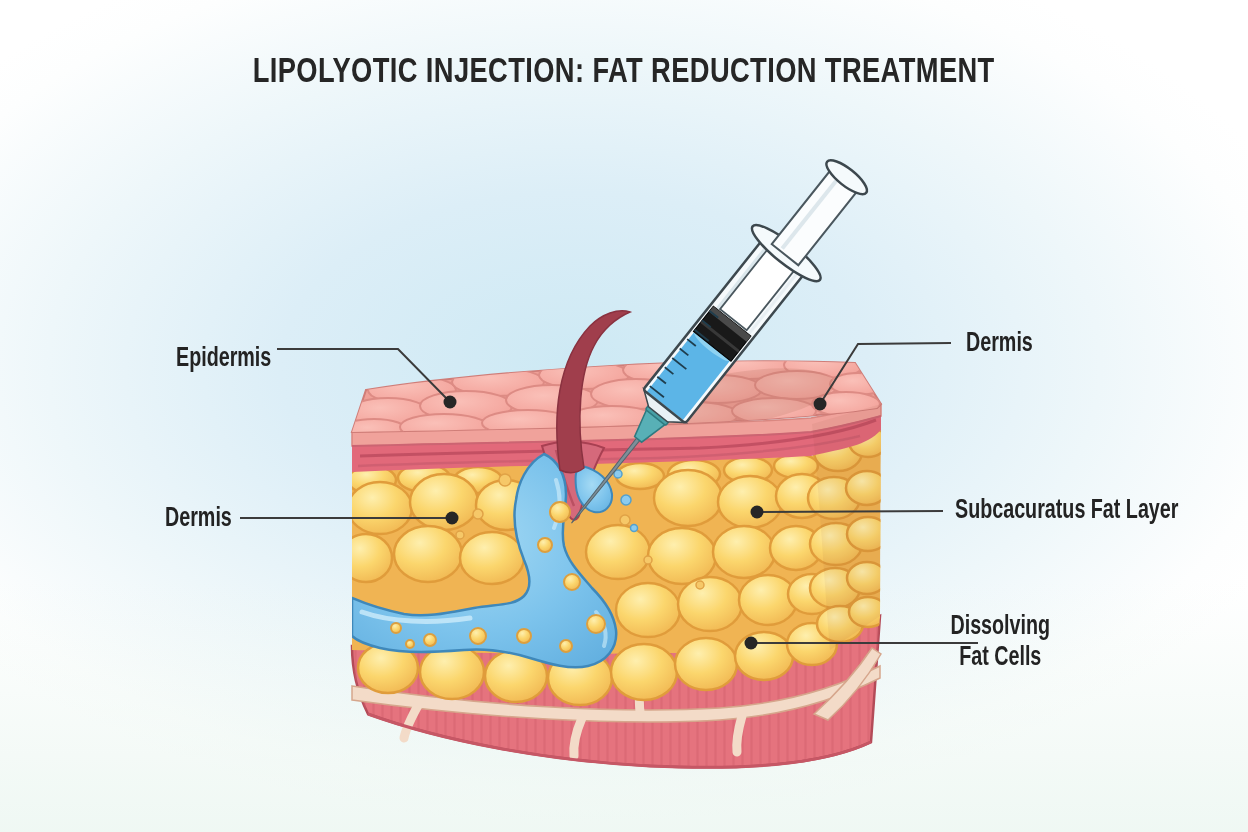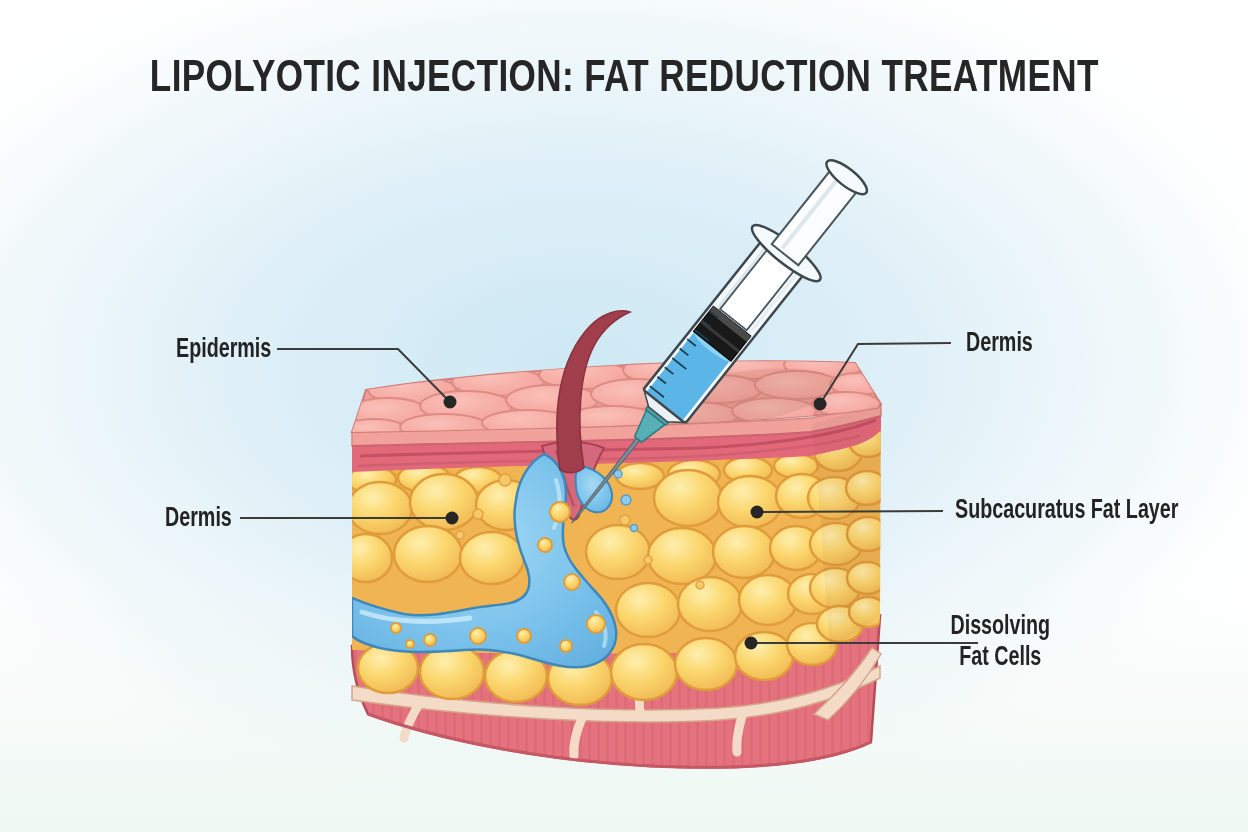--- a/index.html
+++ b/index.html
@@ -11,7 +11,7 @@
   }
   .illus{position:absolute;left:0;top:0;width:1248px;height:832px;}
   .title{position:absolute;left:0;top:50px;width:1248px;text-align:center;
-    font-size:45px;font-weight:800;color:#262626;letter-spacing:.5px;white-space:nowrap;}
+    font-size:35px;font-weight:800;color:#262626;letter-spacing:.5px;white-space:nowrap;}
   .title>span{display:inline-block;transform:scaleX(.78);transform-origin:center top;}
   .lbl{position:absolute;font-size:27px;font-weight:600;color:#232323;line-height:1.15;white-space:nowrap;}
   .lbl>span{display:inline-block;transform:scaleX(.73);transform-origin:left top;}

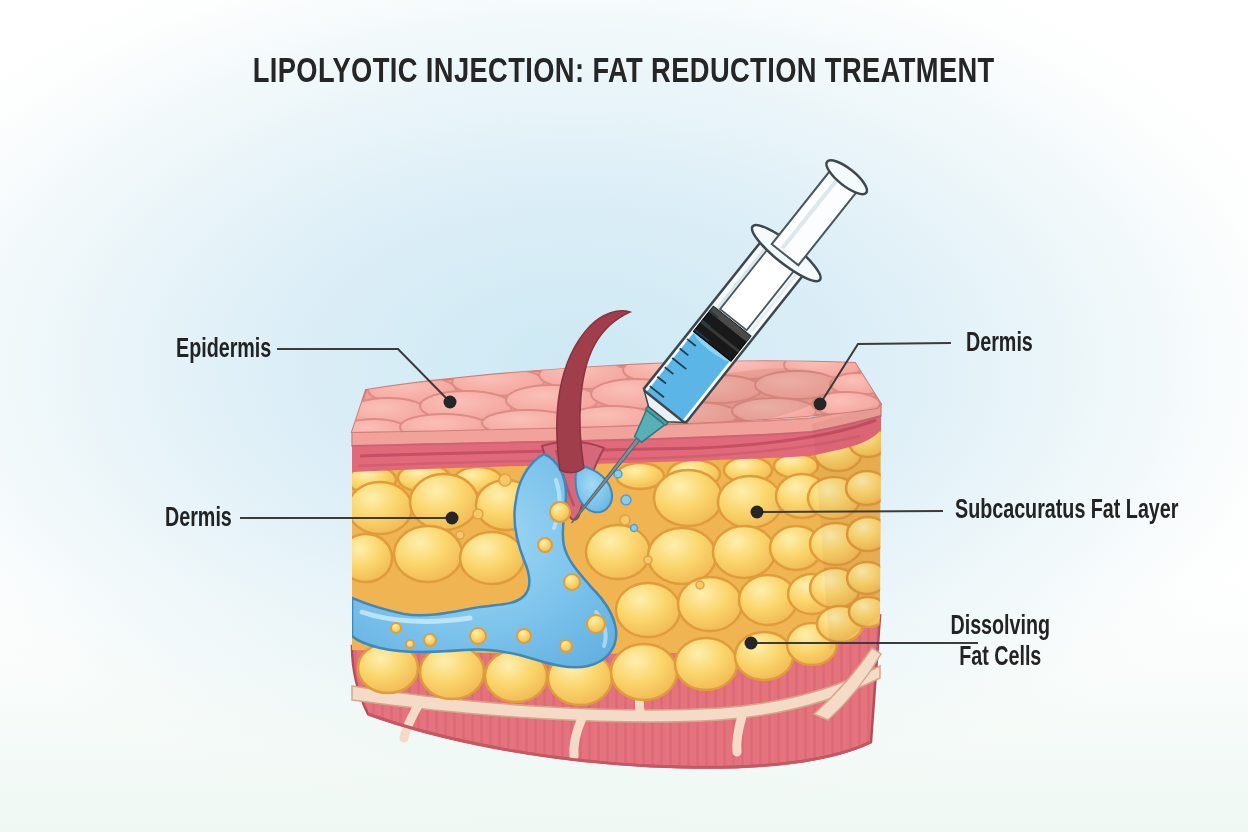--- a/index.html
+++ b/index.html
@@ -271,7 +271,7 @@
 
   <div class="title"><span>LIPOLYOTIC INJECTION: FAT REDUCTION TREATMENT</span></div>
 
-  <div class="lbl" style="left:176px;top:333px;">
+  <div class="lbl" style="left:176px;top:342px;">
     <span>Epidermis</span></div>
 
   <div class="lbl" style="left:966px;top:327px;">

